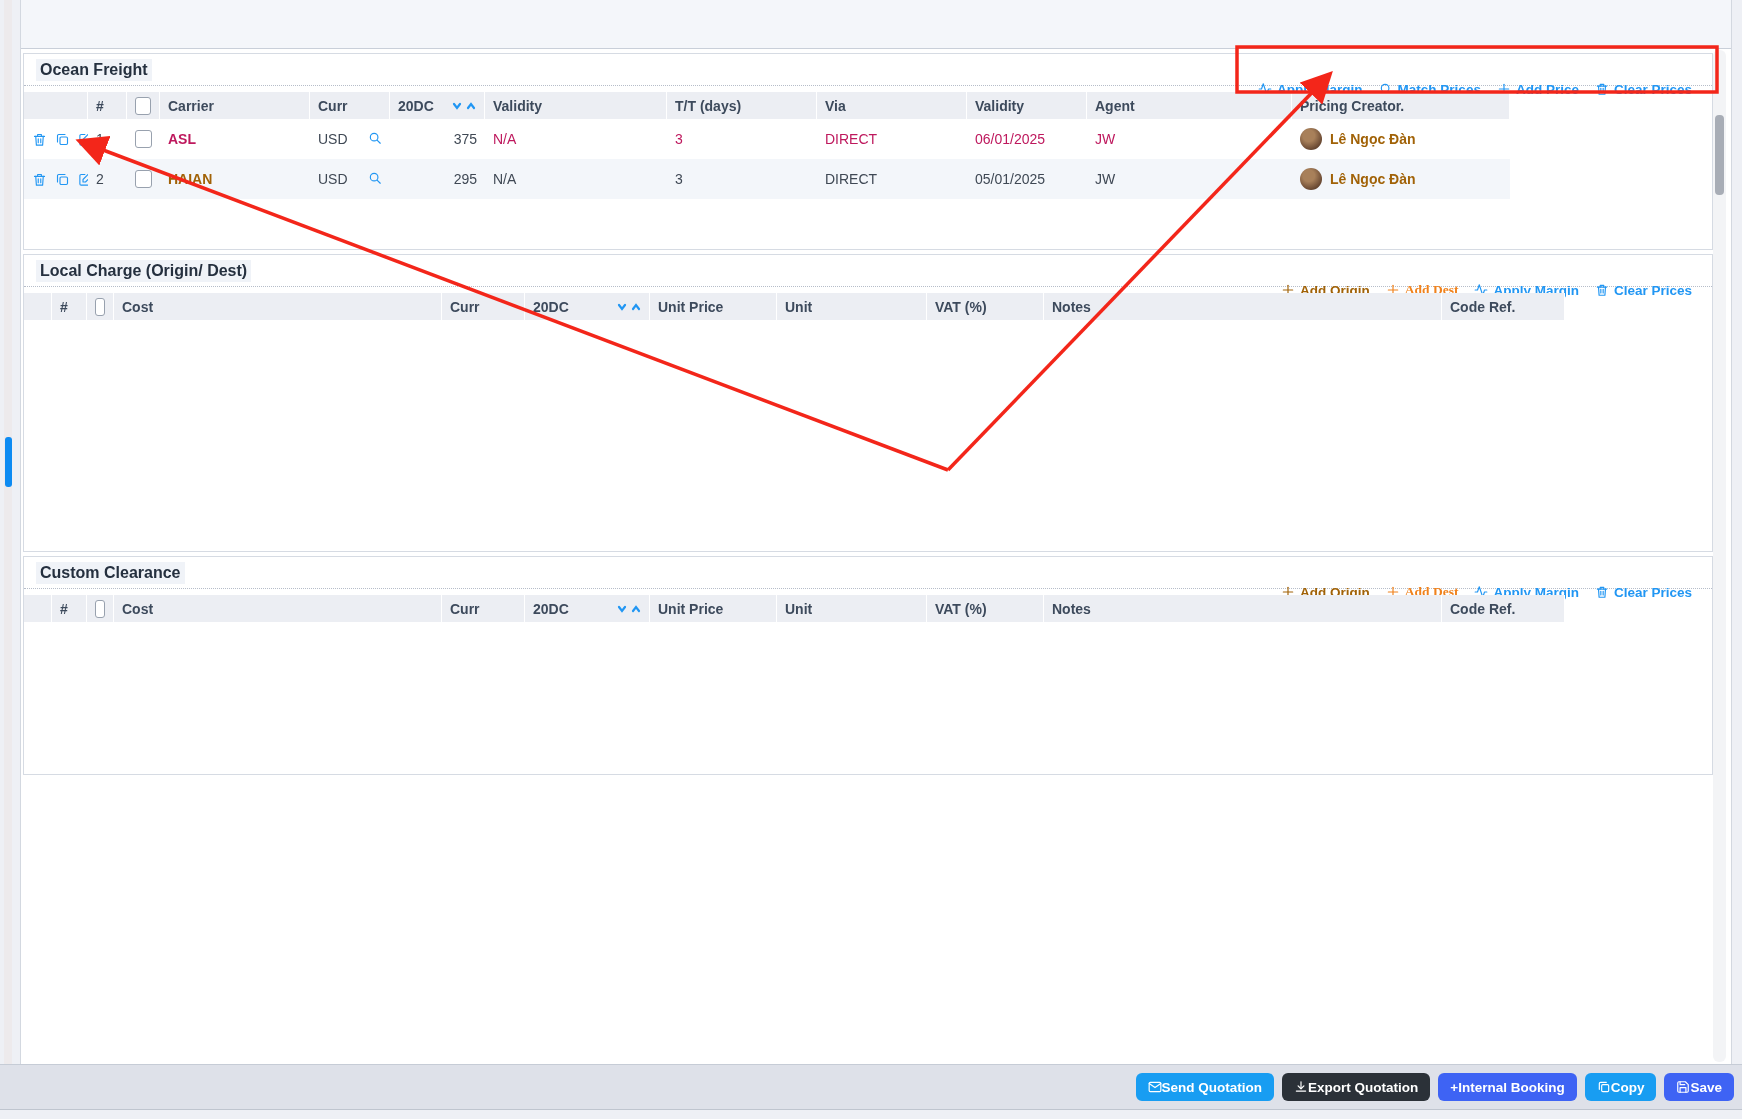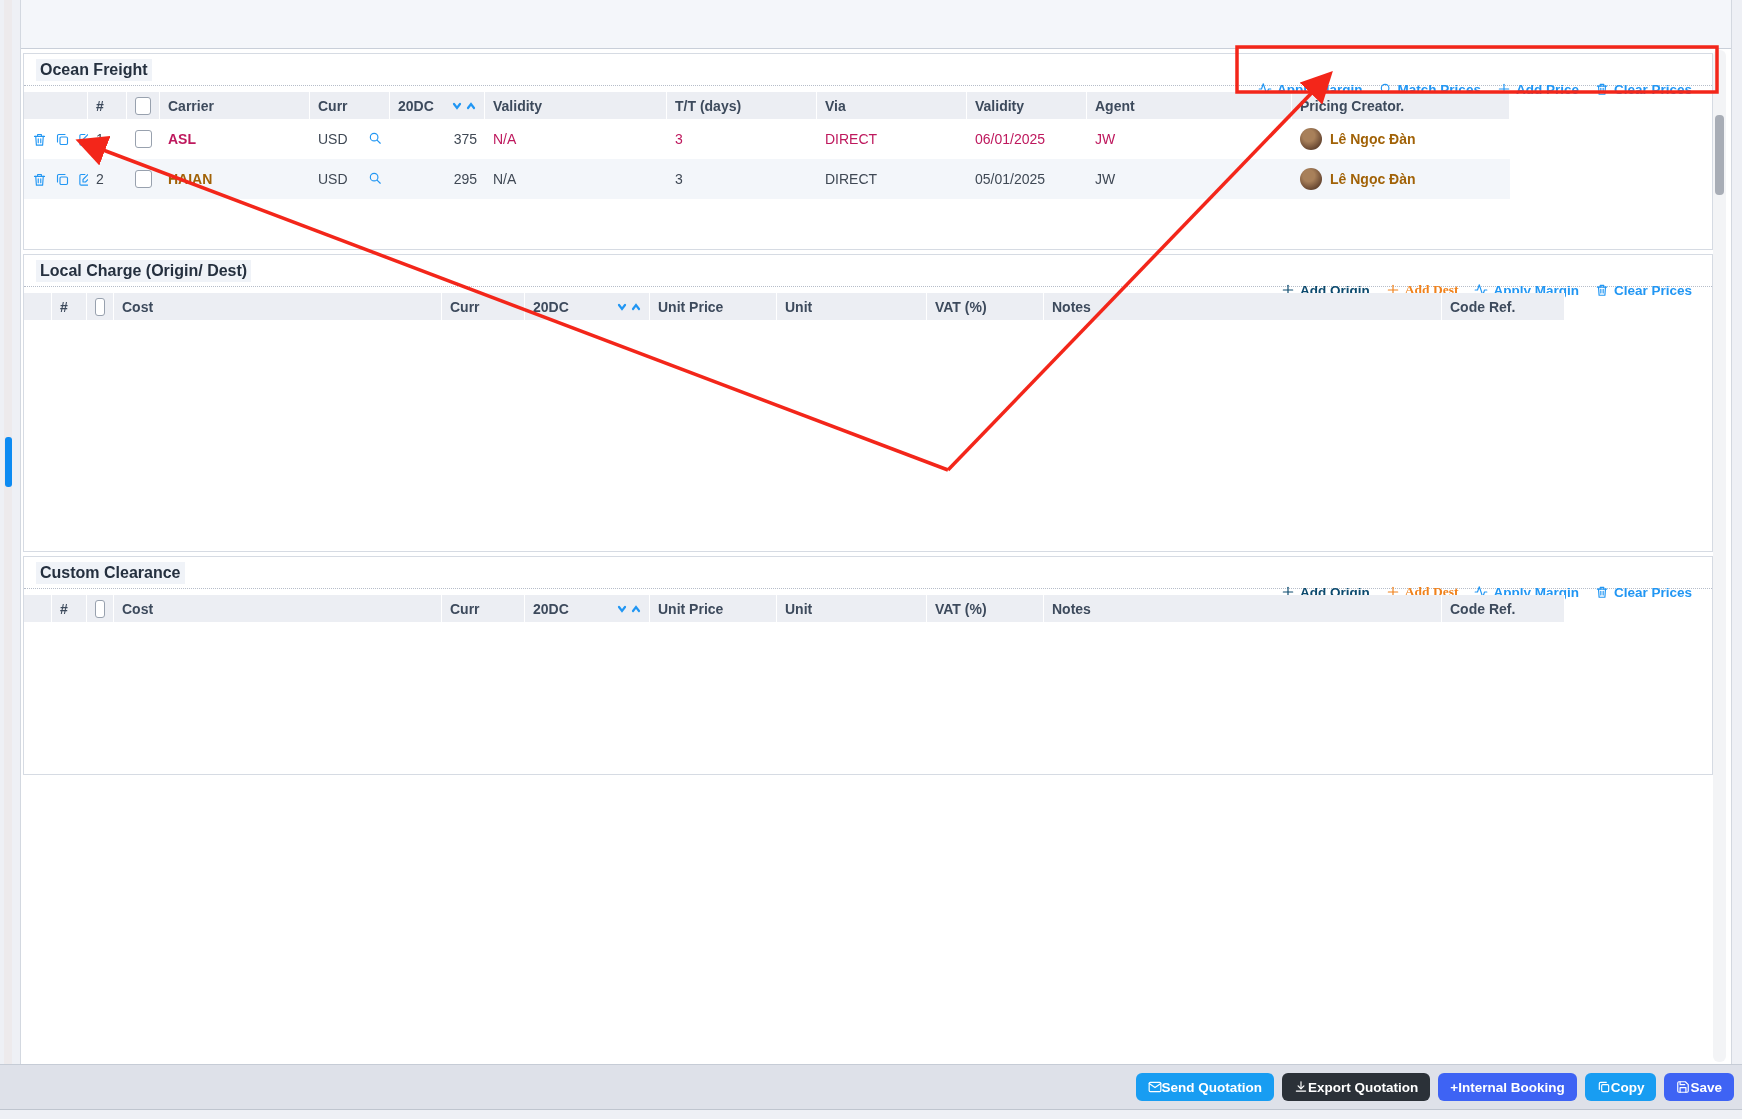--- a/index.html
+++ b/index.html
@@ -27,7 +27,7 @@
   .sec-title{font-size:16px;font-weight:bold;color:#25303f;background:#f0f3f8;padding:2px 4px;}
   .actions{display:flex;align-items:center;gap:16px;margin-top:39px;}
   .lnk{display:flex;align-items:center;gap:5px;font-size:13.5px;font-weight:bold;color:#2196f3;cursor:pointer;white-space:nowrap;}
-  .lnk.green{color:#0c4a6e;}
+  .lnk.green{color:#a16207;}
   .lnk.orange{color:#f0821c;font-family:Liberation Serif, serif;}
   .lnk svg{width:14px;height:14px;stroke:currentColor;fill:none;stroke-width:2;stroke-linecap:round;stroke-linejoin:round;}
 

